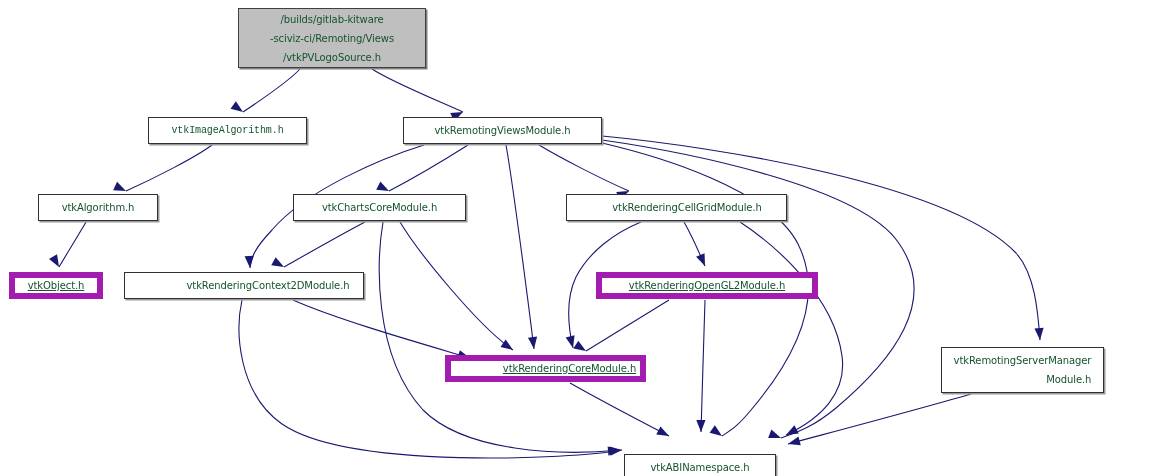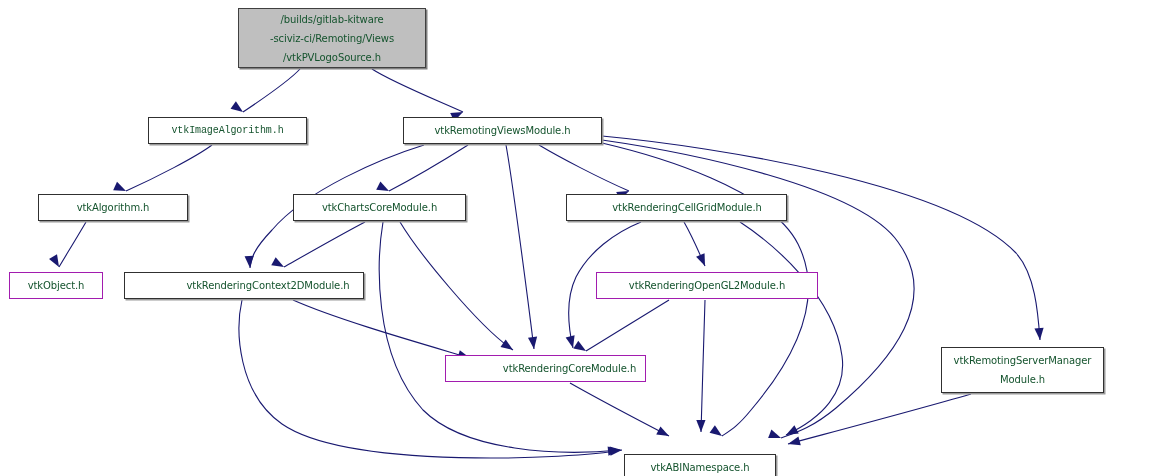--- a/index.html
+++ b/index.html
@@ -124,7 +124,7 @@
 /vtkPVLogoSource.h</span></div>
       <div class="node-box plain" style="left: 148px; top: 117px; width: 159px; height: 27px; font-family: Liberation Mono, monospace;"><span>vtkImageAlgorithm.h</span></div>
       <div class="node-box plain" style="left: 403px; top: 117px; width: 199px; height: 27px;"><span>vtkRemotingViewsModule.h</span></div>
-      <div class="node-box plain" style="left: 38px; top: 194px; width: 150px; height: 27px;"><span>vtkAlgorithm.h</span></div>
+      <div class="node-box plain" style="left: 38px; top: 194px; width: 120px; height: 27px;"><span>vtkAlgorithm.h</span></div>
       <div class="node-box plain" style="left: 293px; top: 194px; width: 173px; height: 27px;"><span>vtkChartsCoreModule.h</span></div>
       <div class="node-box plain" style="left: 566px; top: 194px; width: 221px; height: 27px; padding-left: 21px;"><span>vtkRenderingCellGridModule.h</span></div>
       <div class="node-box danger" style="left: 9px; top: 272px; width: 94px; height: 27px;"><span>vtkObject.h</span></div>

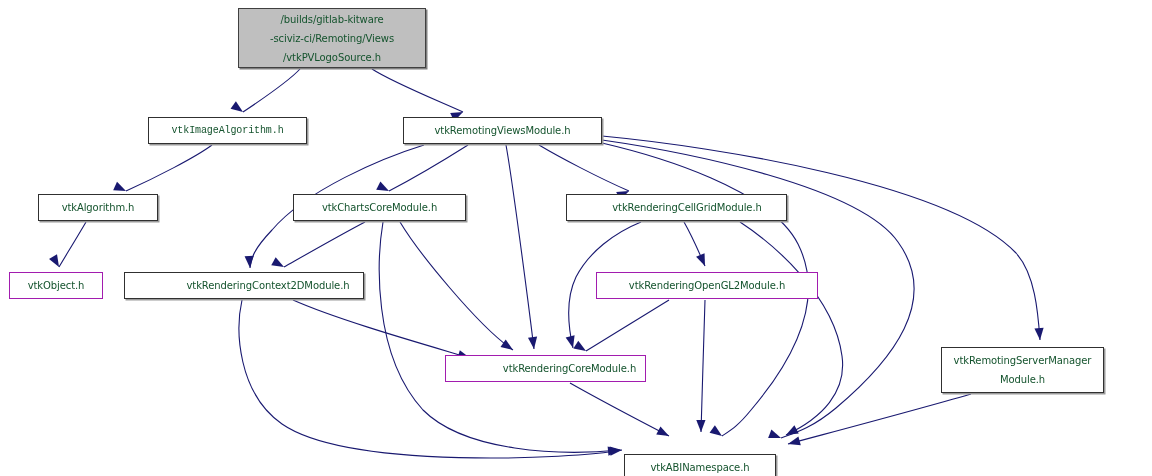--- a/index.html
+++ b/index.html
@@ -48,7 +48,8 @@
     box-shadow: 1.5px 1.5px 0 0 #9a9a9a;
   }
   .node-box.danger {
-    border: 1px solid #a21caf;
+    border: 6px solid #a21caf;
+    text-decoration: underline;
   }
   .edge-layer {
     position: absolute;

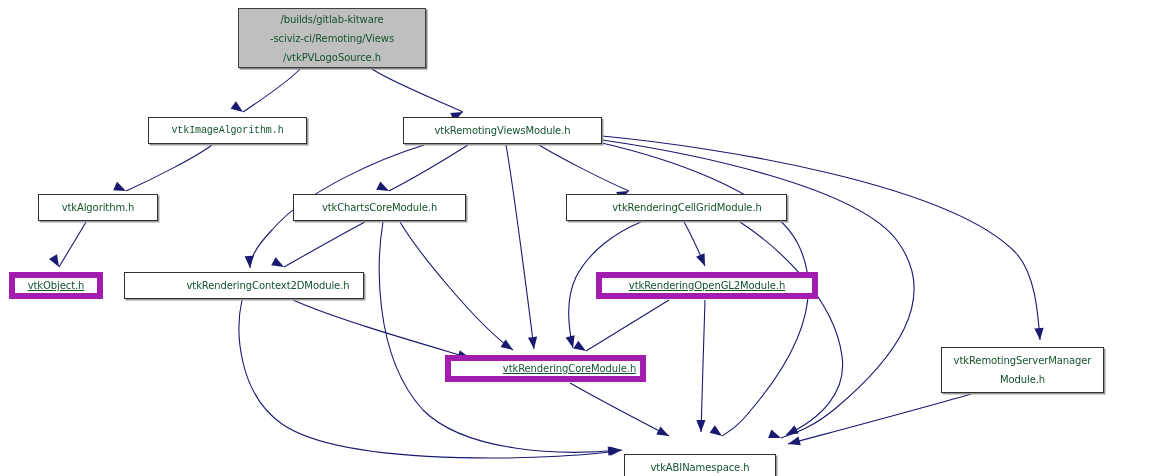--- a/index.html
+++ b/index.html
@@ -132,7 +132,7 @@
       <div class="node-box plain" style="left: 124px; top: 272px; width: 240px; height: 27px; padding-left: 48px;"><span>vtkRenderingContext2DModule.h</span></div>
       <div class="node-box danger" style="left: 596px; top: 272px; width: 222px; height: 27px;"><span>vtkRenderingOpenGL2Module.h</span></div>
       <div class="node-box danger" style="left: 445px; top: 355px; width: 201px; height: 27px; padding-left: 48px;"><span>vtkRenderingCoreModule.h</span></div>
-      <div class="node-box plain" style="left: 941px; top: 347px; width: 163px; height: 46px;"><span>vtkRemotingServerManager
+      <div class="node-box plain" style="left: 941px; top: 347px; width: 163px; height: 46px; text-align: right;"><span>vtkRemotingServerManager
 Module.h</span></div>
       <div class="node-box plain" style="left: 624px; top: 438px; width: 152px; height: 27px; margin-top: 16px;"><span>vtkABINamespace.h</span></div>
     </div>

